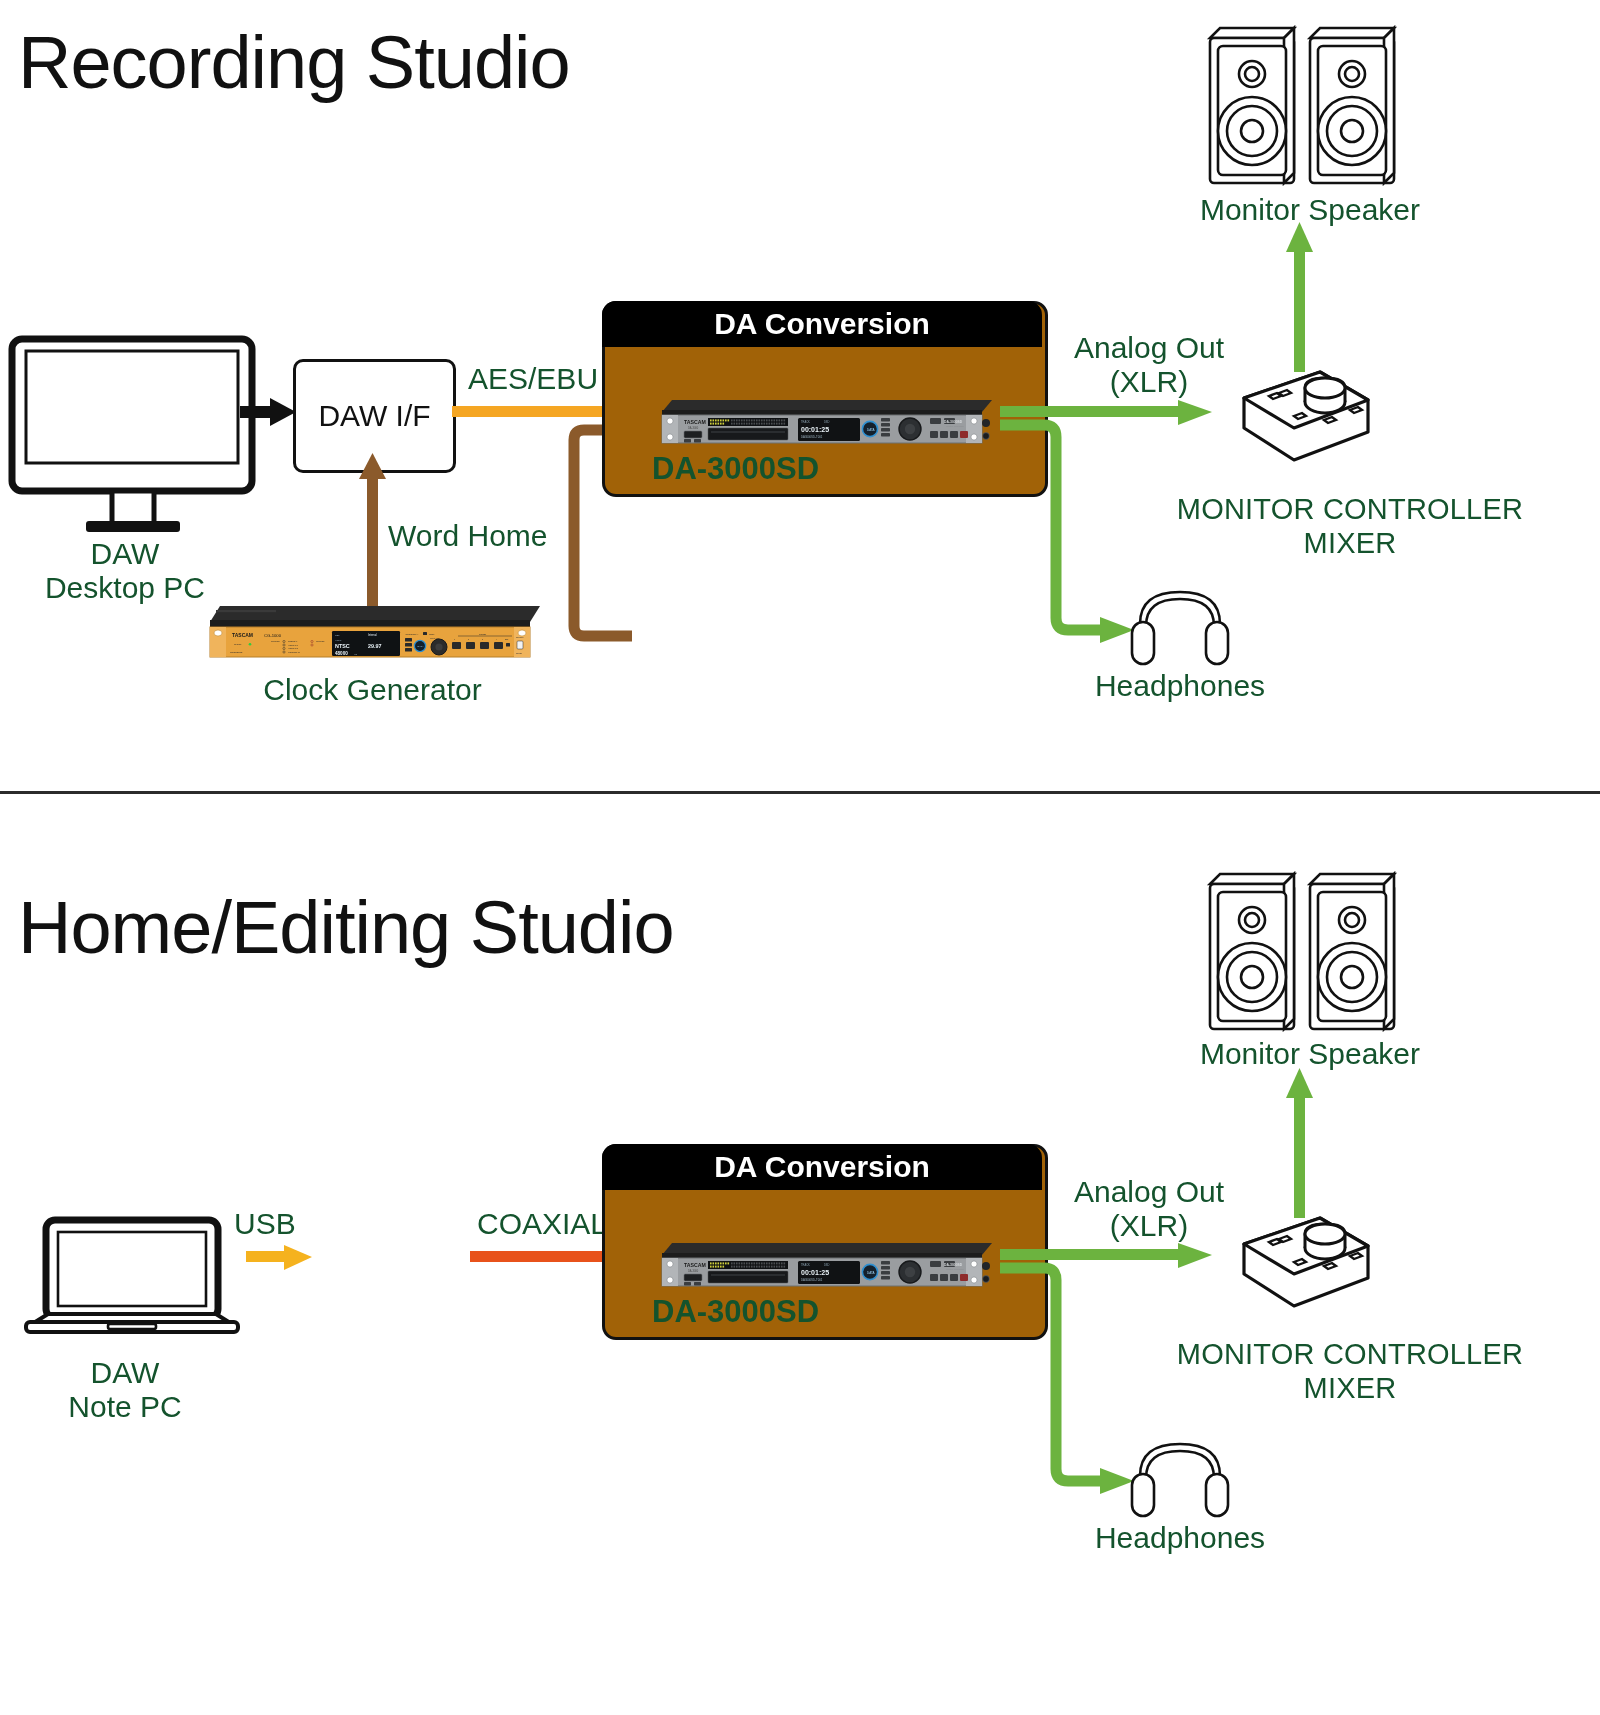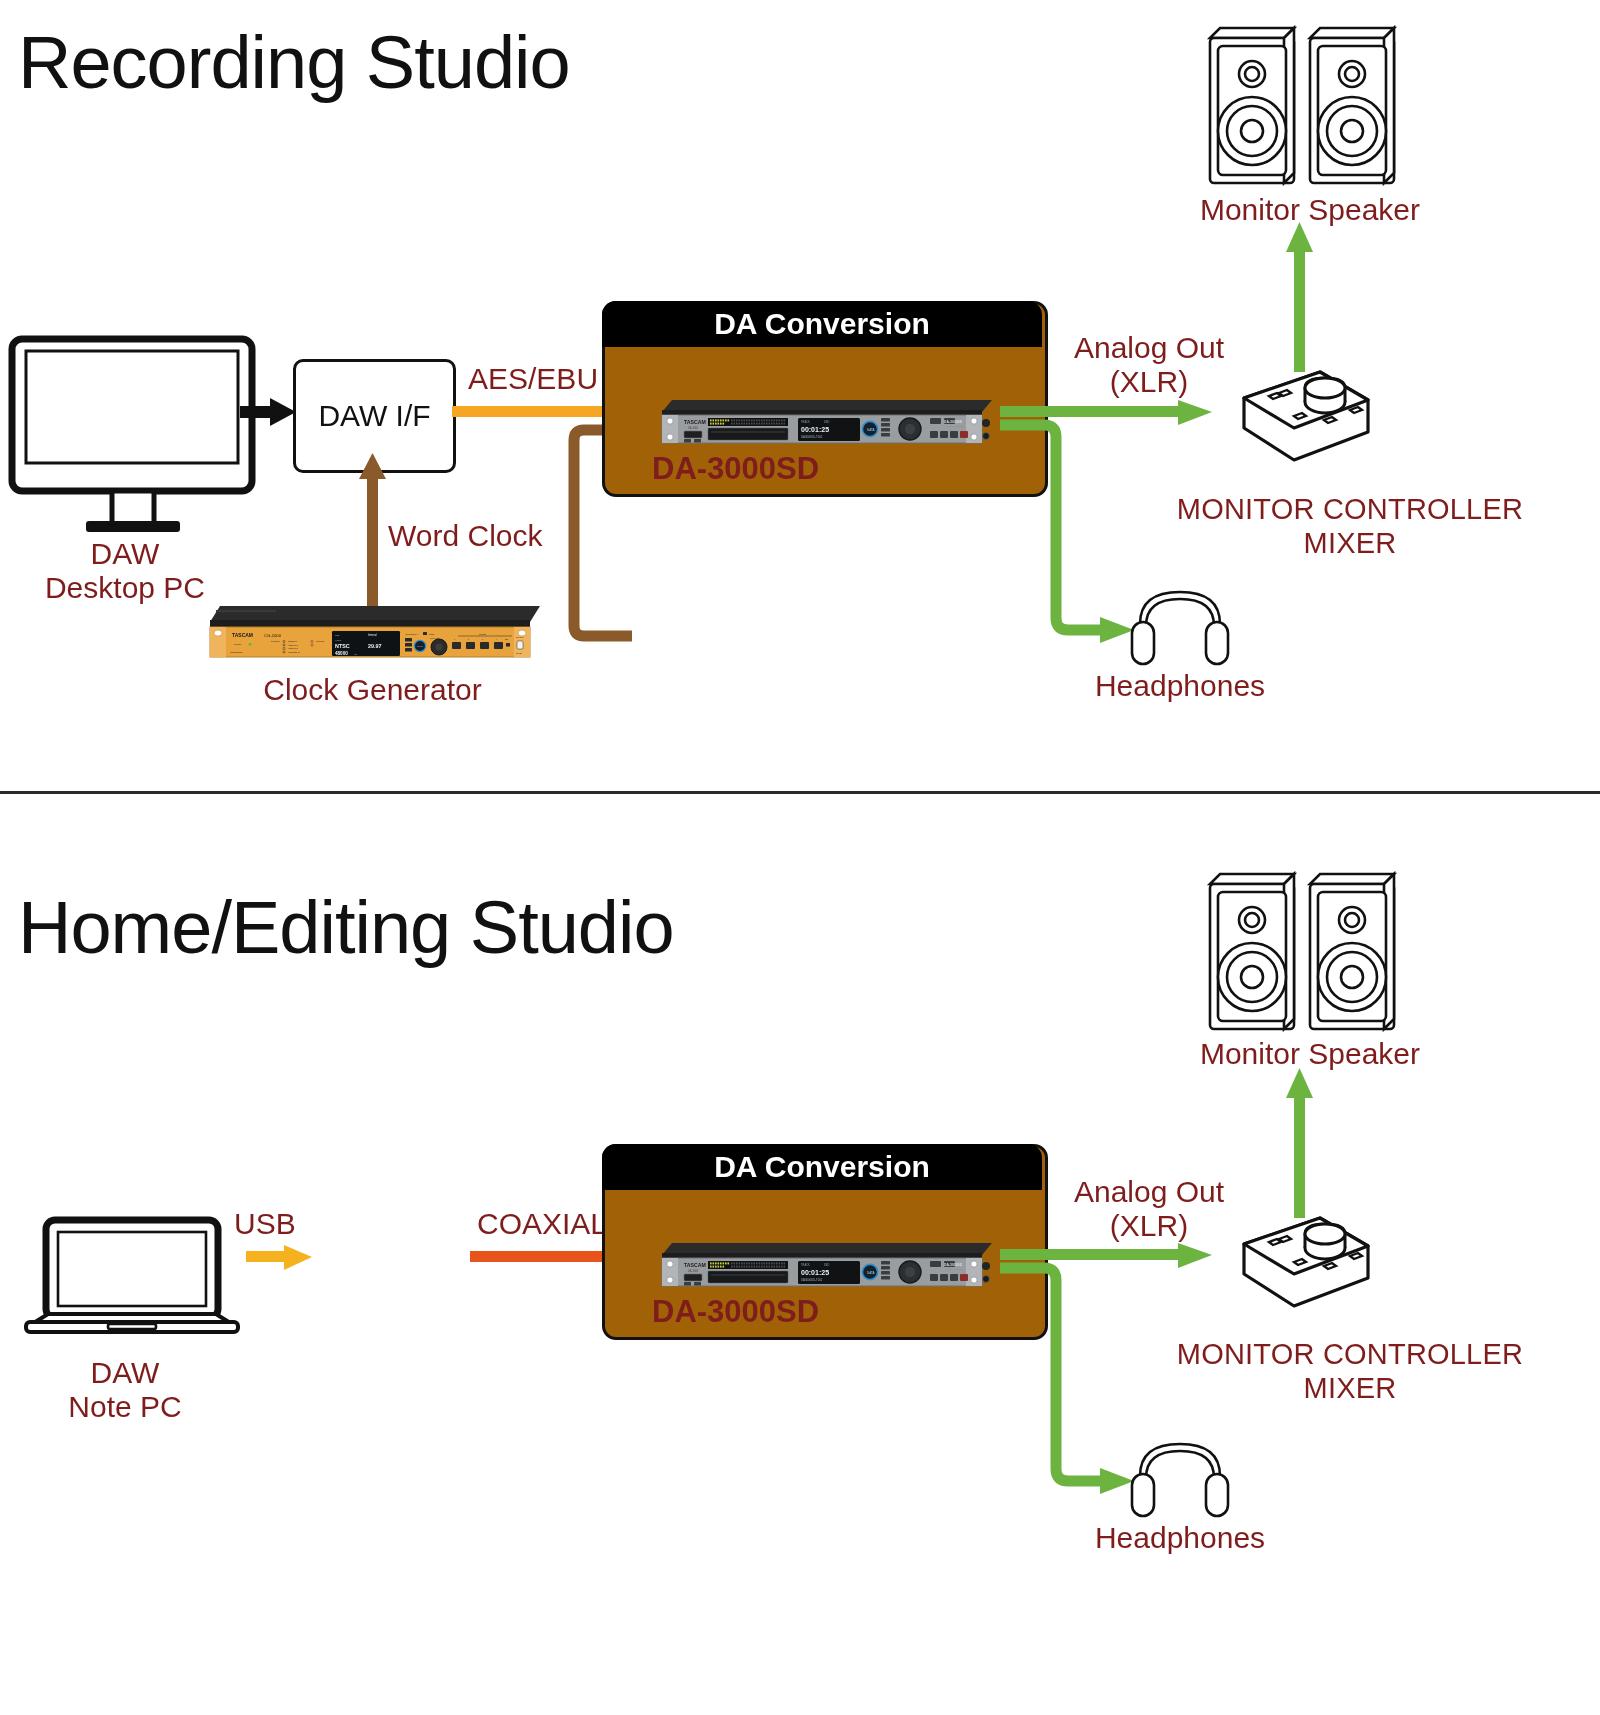--- a/index.html
+++ b/index.html
@@ -28,7 +28,7 @@
                 display:flex;align-items:center;justify-content:center;}
 
   
-  .lbl{font-size:30px;line-height:1.2;color:#7f1d1d;white-space:nowrap;}
+  .lbl{font-size:30px;line-height:1.2;color:#14532d;white-space:nowrap;}
   .lbl.c{text-align:center;}
   .lbl.bold{font-weight:700;font-size:31px;}
   .lbl.caps{font-size:29px;letter-spacing:.2px;}

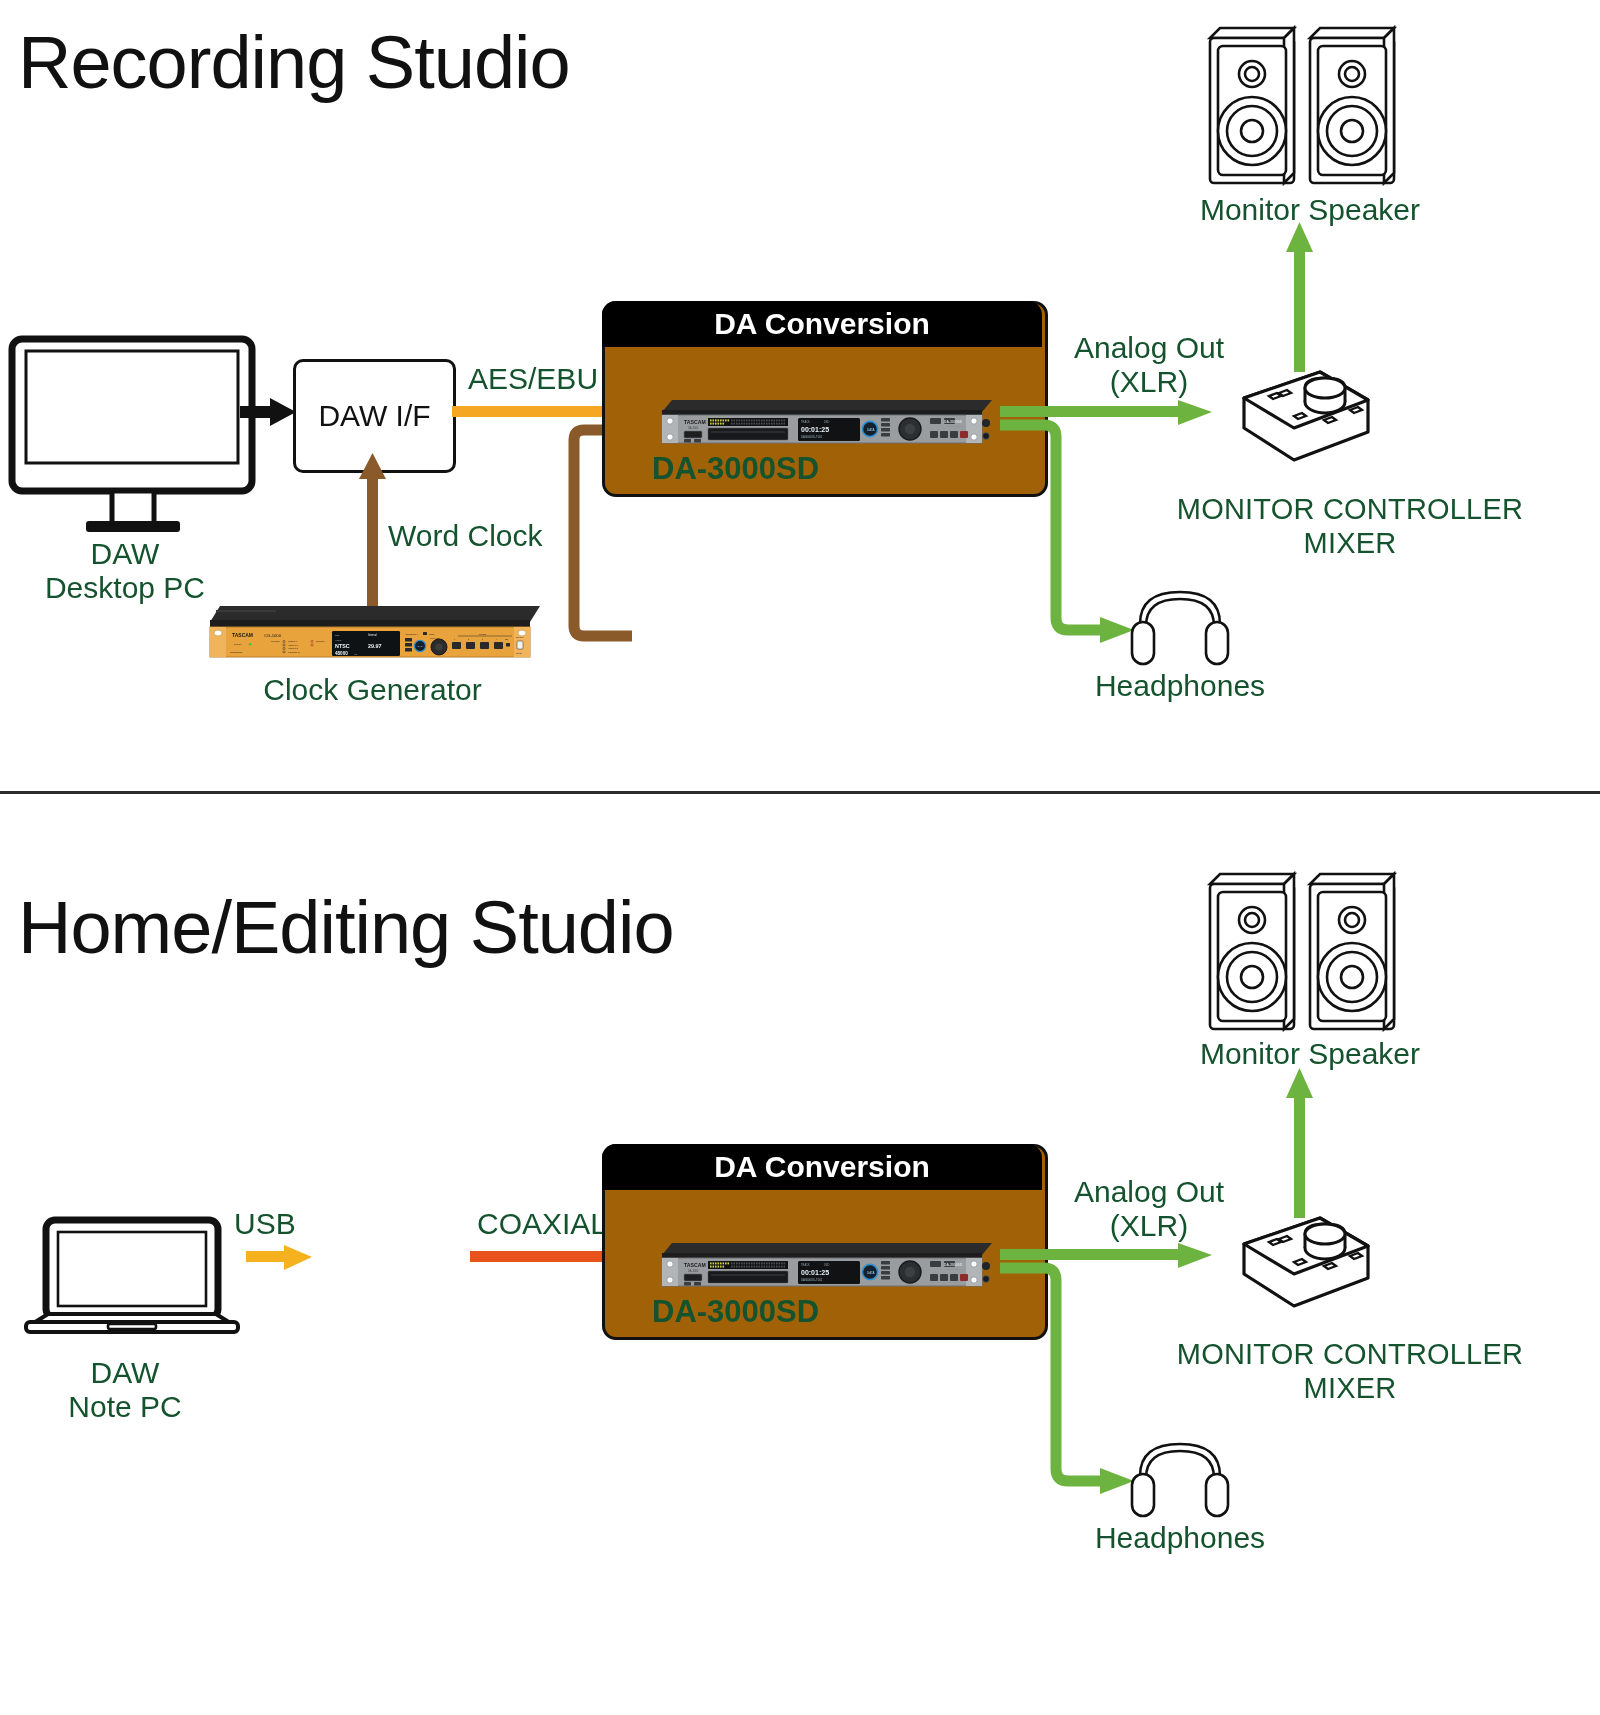--- a/index.html
+++ b/index.html
@@ -80,7 +80,7 @@
       <polygon points="4,64 17.5,38 31,64" fill="#8B5A2B"></polygon>
     </svg>
   </div>
-  <div class="abs lbl" style="left:388px;top:518px;">Word Clock</div>
+  <div class="abs lbl" style="left:388px;top:518px;">Word Home</div>
 
   <div class="abs" style="left:536px;top:418px;">
     <svg width="130" height="230" viewBox="0 0 130 230">

